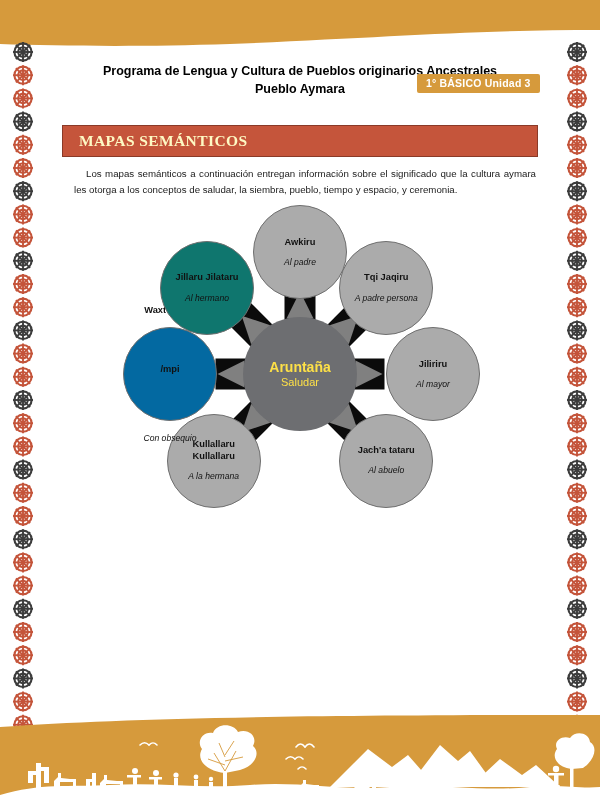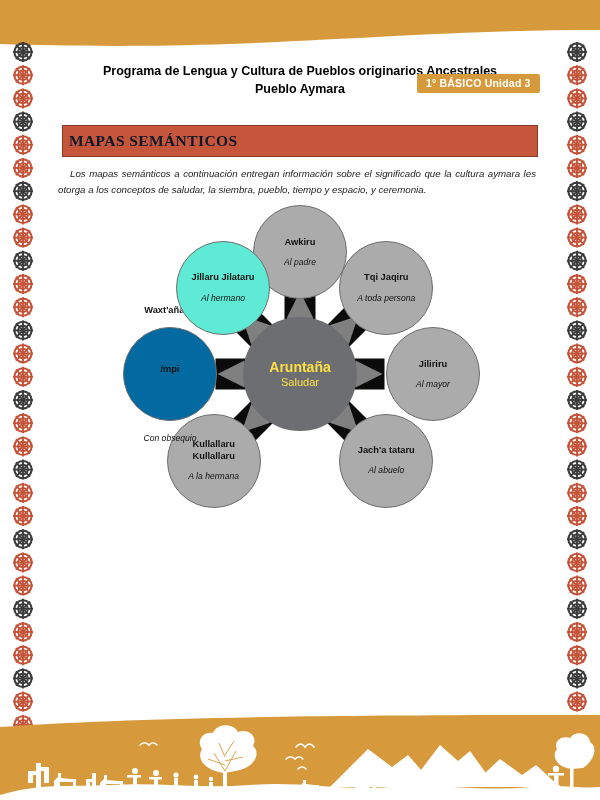--- a/index.html
+++ b/index.html
@@ -58,12 +58,12 @@
     display:flex;align-items:center;
   }
   .section-bar-label{
-    color:#0f172a;
+    color:#fef9c3;
     font-family:"Liberation Serif", serif;
     font-weight:bold;
     font-size:15.5px;
     letter-spacing:.4px;
-    padding-left:6px;
+    padding-left:16px;
   }
 
   .intro{

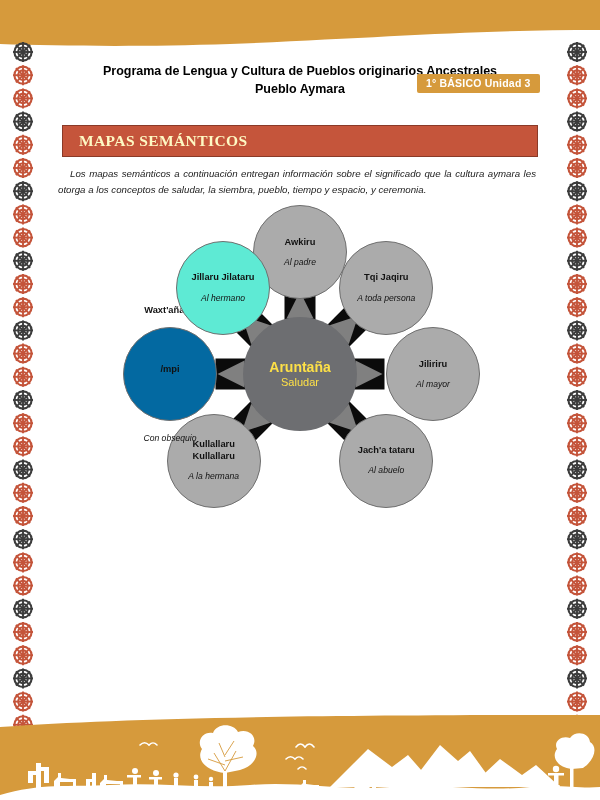--- a/index.html
+++ b/index.html
@@ -67,13 +67,12 @@
   }
 
   .intro{
-    margin:9px 18px 0 12px;
+    margin:9px 18px 0 28px;
     font-size:9.7px;
     color:#1a1a1a;
     line-height:1.65;
     text-align:justify;
     text-indent:12px;
-    font-style:italic;
   }
 
   

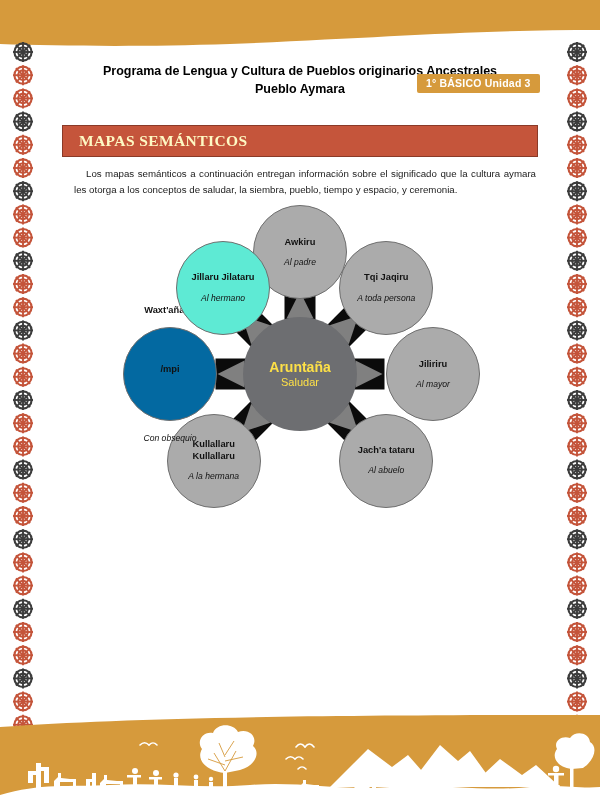--- a/index.html
+++ b/index.html
@@ -885,7 +885,7 @@
               <div class="t1">/mpi</div>
               <div class="t2">Con obsequio</div>
             </div>
-            <div class="node" style="width: 94px; height: 94px; left: 64px; top: 24.733px; background: #5eead4; border-color: rgb(111, 111, 111);">
+            <div class="node" style="width: 94px; height: 94px; left: 48px; top: 24.733px; background: #0f766e; border-color: rgb(111, 111, 111);">
               <div class="t1">Jillaru Jilataru</div>
               <div class="t2">Al hermano</div>
             </div>

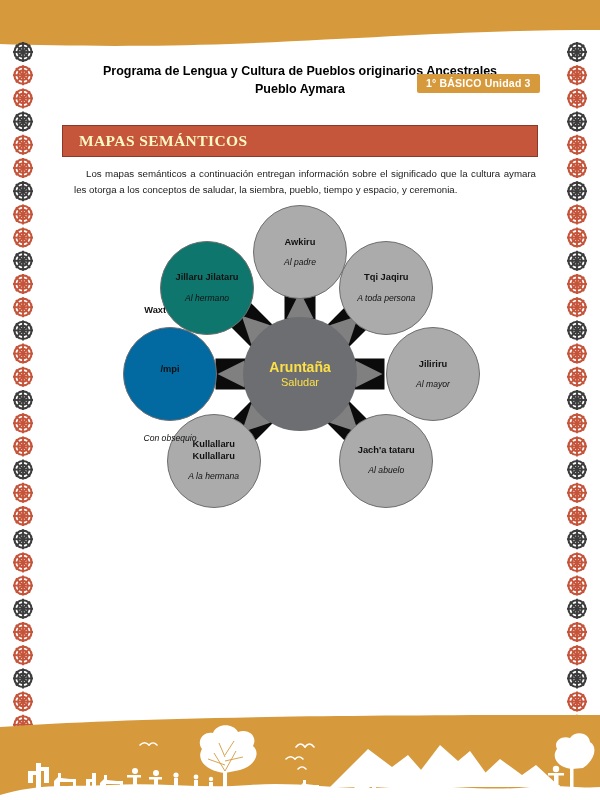--- a/index.html
+++ b/index.html
@@ -865,7 +865,7 @@
             </div>
             <div class="node" style="width: 94px; height: 94px; left: 227.267px; top: 24.733px; background: rgb(171, 171, 171); border-color: rgb(111, 111, 111);">
               <div class="t1">Tqi Jaqiru</div>
-              <div class="t2">A toda persona</div>
+              <div class="t2">A padre persona</div>
             </div>
             <div class="node" style="width: 94px; height: 94px; left: 274px; top: 111px; background: rgb(171, 171, 171); border-color: rgb(111, 111, 111);">
               <div class="t1">Jiliriru</div>

